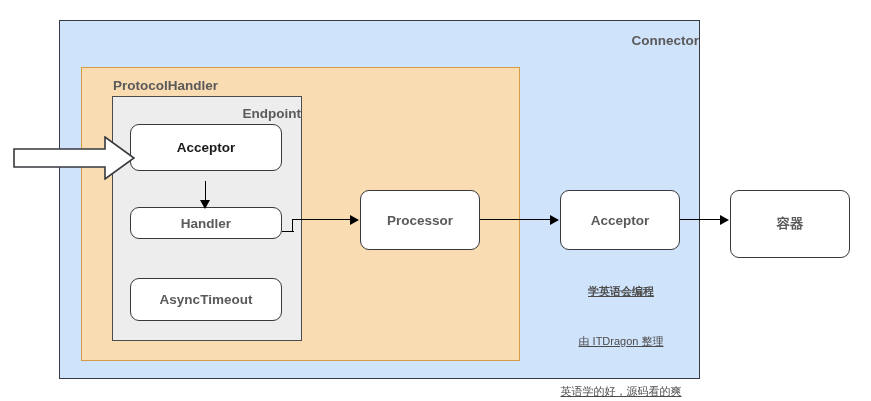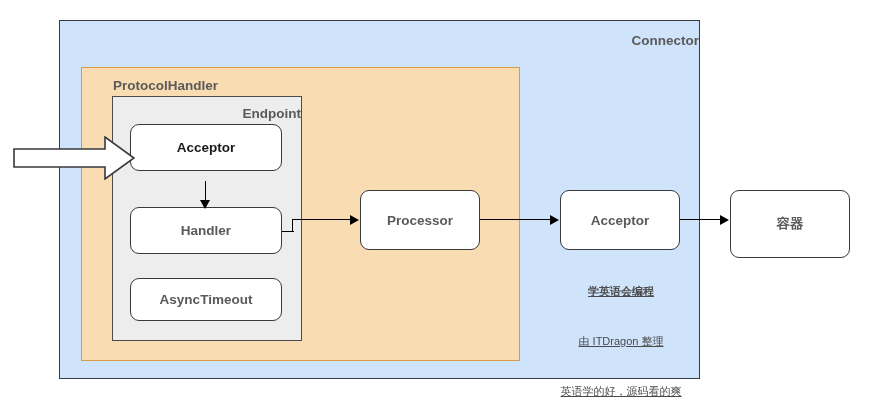--- a/index.html
+++ b/index.html
@@ -81,7 +81,7 @@
   .node.dark-label { color: #1a1a1a; }
 
   #node-acceptor      { left: 130px; top: 124px; width: 152px; height: 47px; }
-  #node-handler       { left: 130px; top: 207px; width: 152px; height: 47px; }
+  #node-handler       { left: 130px; top: 207px; width: 152px; height: 32px; }
   #node-asynctimeout  { left: 130px; top: 278px; width: 152px; height: 43px; }
   #node-processor     { left: 360px; top: 190px; width: 120px; height: 60px; text-align: right; }
   #node-adapter       { left: 560px; top: 190px; width: 120px; height: 60px; }

